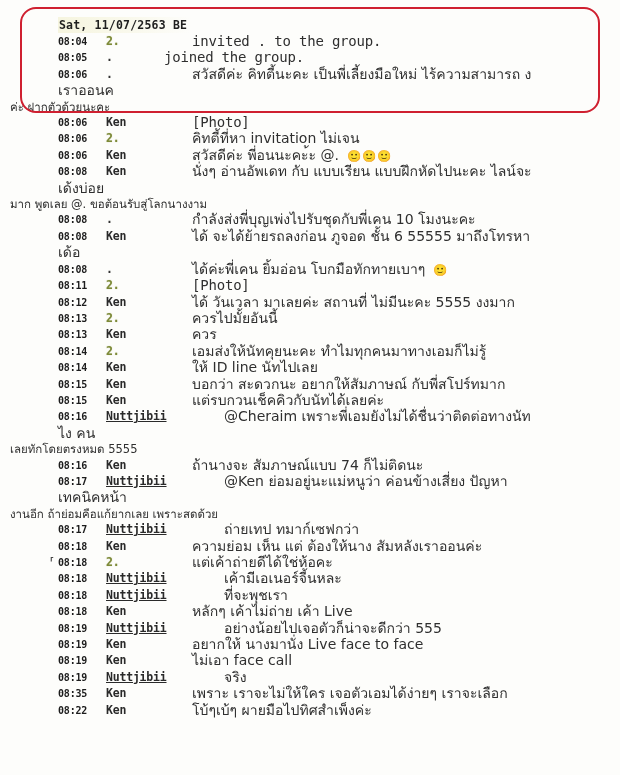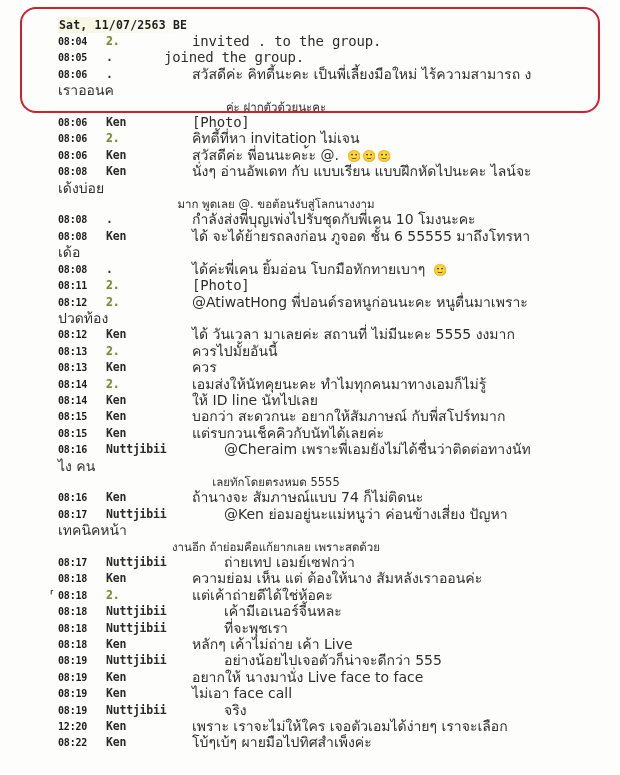--- a/index.html
+++ b/index.html
@@ -114,7 +114,6 @@
     line-height: 15.4px;
     margin-left: -48px;
     color: #2f2f2f;
-    text-align: center;
   }
 
   .emoji { letter-spacing: 1px; }

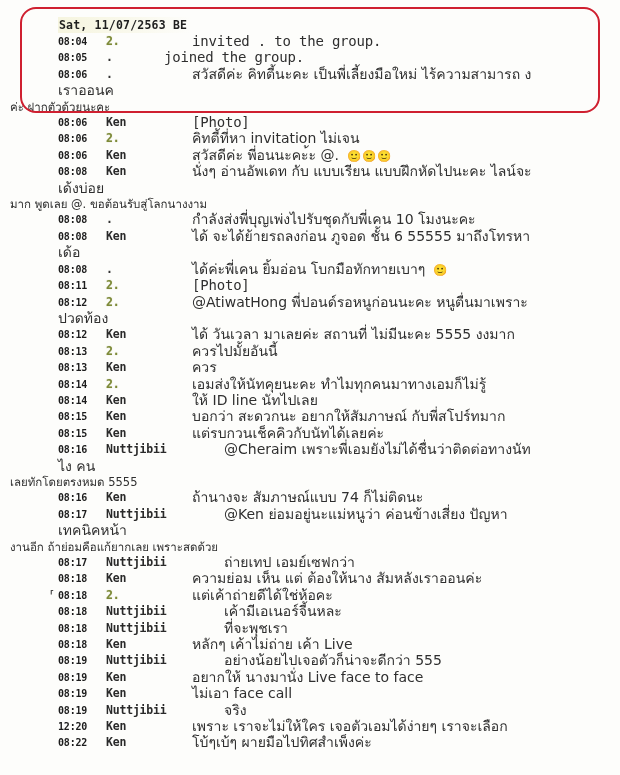--- a/index.html
+++ b/index.html
@@ -145,7 +145,6 @@
       <div class="row"><span class="time">08:08</span><span class="who">Ken</span><span class="msg">ได้ จะได้ย้ายรถลงก่อน ภูจอด ชั้น 6 55555 มาถึงโทรหาเด้อ</span></div>
       <div class="row"><span class="time">08:08</span><span class="who dot">.</span><span class="msg">ได้ค่ะพี่เคน ยิ้มอ่อน โบกมือทักทายเบาๆ</span><span class="emoji"> 🙂</span></div>
       <div class="row"><span class="time">08:11</span><span class="who redacted">2.</span><span class="msg mono">[Photo]</span></div>
-      <div class="row"><span class="time">08:12</span><span class="who redacted">2.</span><span class="msg">@AtiwatHong พี่ปอนด์รอหนูก่อนนะคะ หนูตื่นมาเพราะปวดท้อง</span></div>
       <div class="row"><span class="time">08:12</span><span class="who">Ken</span><span class="msg">ได้ วันเวลา มาเลยค่ะ สถานที่ ไม่มีนะคะ 5555 งงมาก</span></div>
       <div class="row"><span class="time">08:13</span><span class="who redacted">2.</span><span class="msg">ควรไปมั้ยอันนี้</span></div>
       <div class="row"><span class="time">08:13</span><span class="who">Ken</span><span class="msg">ควร</span></div>

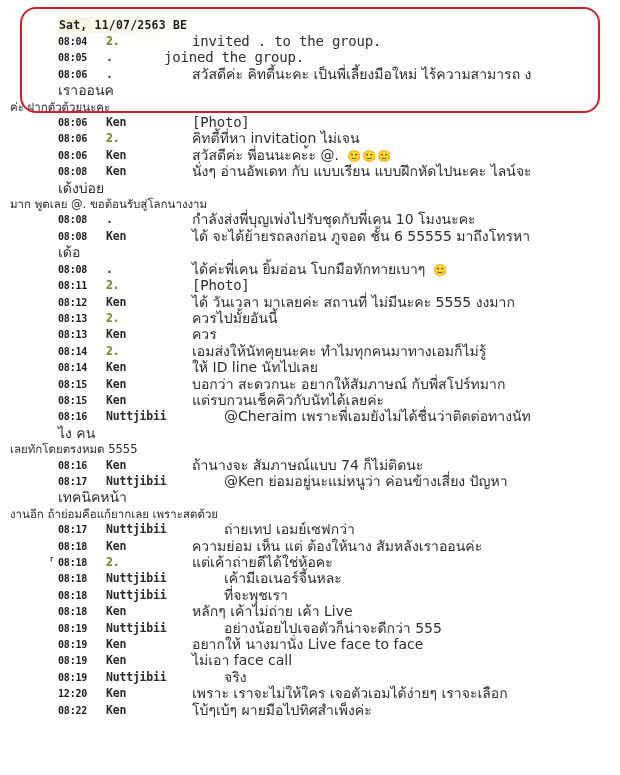--- a/index.html
+++ b/index.html
@@ -84,7 +84,7 @@
     color: #2a2a2a;
     font-weight: bold;
   }
-  .who.wide { width: 118px; }
+  .who.wide { width: 118px; text-decoration: underline; }
   .who.narrow { width: 58px; }
 
   

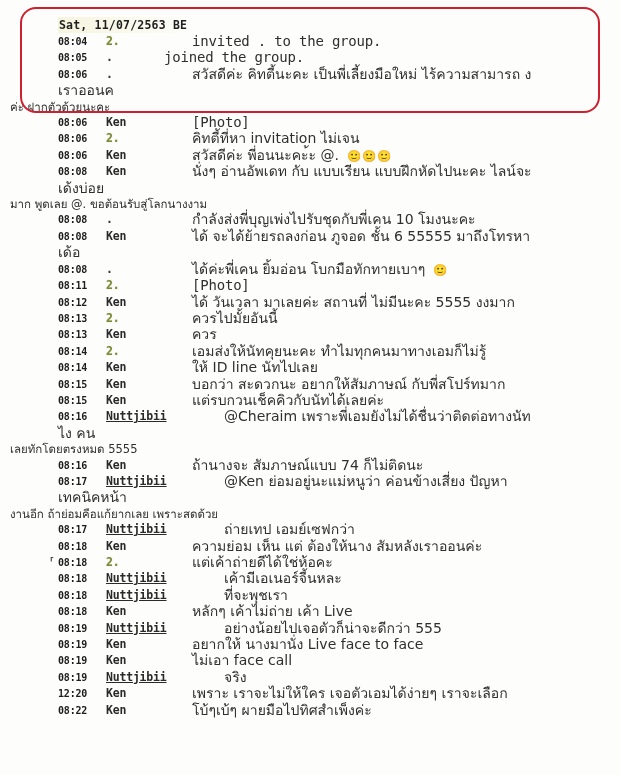--- a/index.html
+++ b/index.html
@@ -155,7 +155,7 @@
       <div class="row"><span class="time">08:16</span><span class="who wide">Nuttjibii</span><span class="msg">@Cheraim เพราะพี่เอมยังไม่ได้ชื่นว่าติดต่อทางนัทไง คน</span><span class="cont">เลยทักโดยตรงหมด 5555</span></div>
       <div class="row"><span class="time">08:16</span><span class="who">Ken</span><span class="msg">ถ้านางจะ สัมภาษณ์แบบ 74 ก็ไม่ติดนะ</span></div>
       <div class="row"><span class="time">08:17</span><span class="who wide">Nuttjibii</span><span class="msg">@Ken ย่อมอยู่นะแม่หนูว่า ค่อนข้างเสี่ยง ปัญหาเทคนิคหน้า</span><span class="cont">งานอีก ถ้าย่อมคือแก้ยากเลย เพราะสดด้วย</span></div>
-      <div class="row"><span class="time">08:17</span><span class="who wide">Nuttjibii</span><span class="msg">ถ่ายเทป เอมย์เซฟกว่า</span></div>
+      <div class="row"><span class="time">08:17</span><span class="who wide">Nuttjibii</span><span class="msg">ถ่ายเทป ทมาก์เซฟกว่า</span></div>
       <div class="row"><span class="time">08:18</span><span class="who">Ken</span><span class="msg">ความย่อม เห็น แต่ ต้องให้นาง สัมหลังเราออนค่ะ</span></div>
       <div class="row"><span class="tick">⸢</span><span class="time">08:18</span><span class="who redacted">2.</span><span class="msg">แต่เค้าถ่ายดีได้ใช่ห้อคะ</span></div>
       <div class="row"><span class="time">08:18</span><span class="who wide">Nuttjibii</span><span class="msg">เค้ามีเอเนอร์จี้นหละ</span></div>

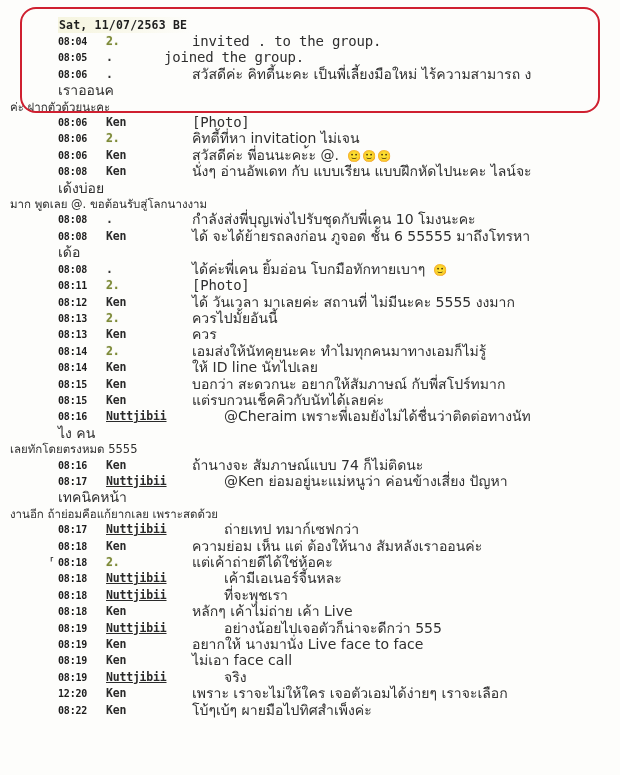--- a/index.html
+++ b/index.html
@@ -165,7 +165,7 @@
       <div class="row"><span class="time">08:19</span><span class="who">Ken</span><span class="msg">อยากให้ นางมานั่ง Live face to face</span></div>
       <div class="row"><span class="time">08:19</span><span class="who">Ken</span><span class="msg">ไม่เอา face call</span></div>
       <div class="row"><span class="time">08:19</span><span class="who wide">Nuttjibii</span><span class="msg">จริง</span></div>
-      <div class="row"><span class="time">12:20</span><span class="who">Ken</span><span class="msg">เพราะ เราจะไม่ให้ใคร เจอตัวเอมได้ง่ายๆ เราจะเลือก</span></div>
+      <div class="row"><span class="time">08:35</span><span class="who">Ken</span><span class="msg">เพราะ เราจะไม่ให้ใคร เจอตัวเอมได้ง่ายๆ เราจะเลือก</span></div>
       <div class="row"><span class="time">08:22</span><span class="who">Ken</span><span class="msg">โบ้ๆเบ้ๆ ผายมือไปทิศสำเพ็งค่ะ</span></div>
     </div>
 </div>

